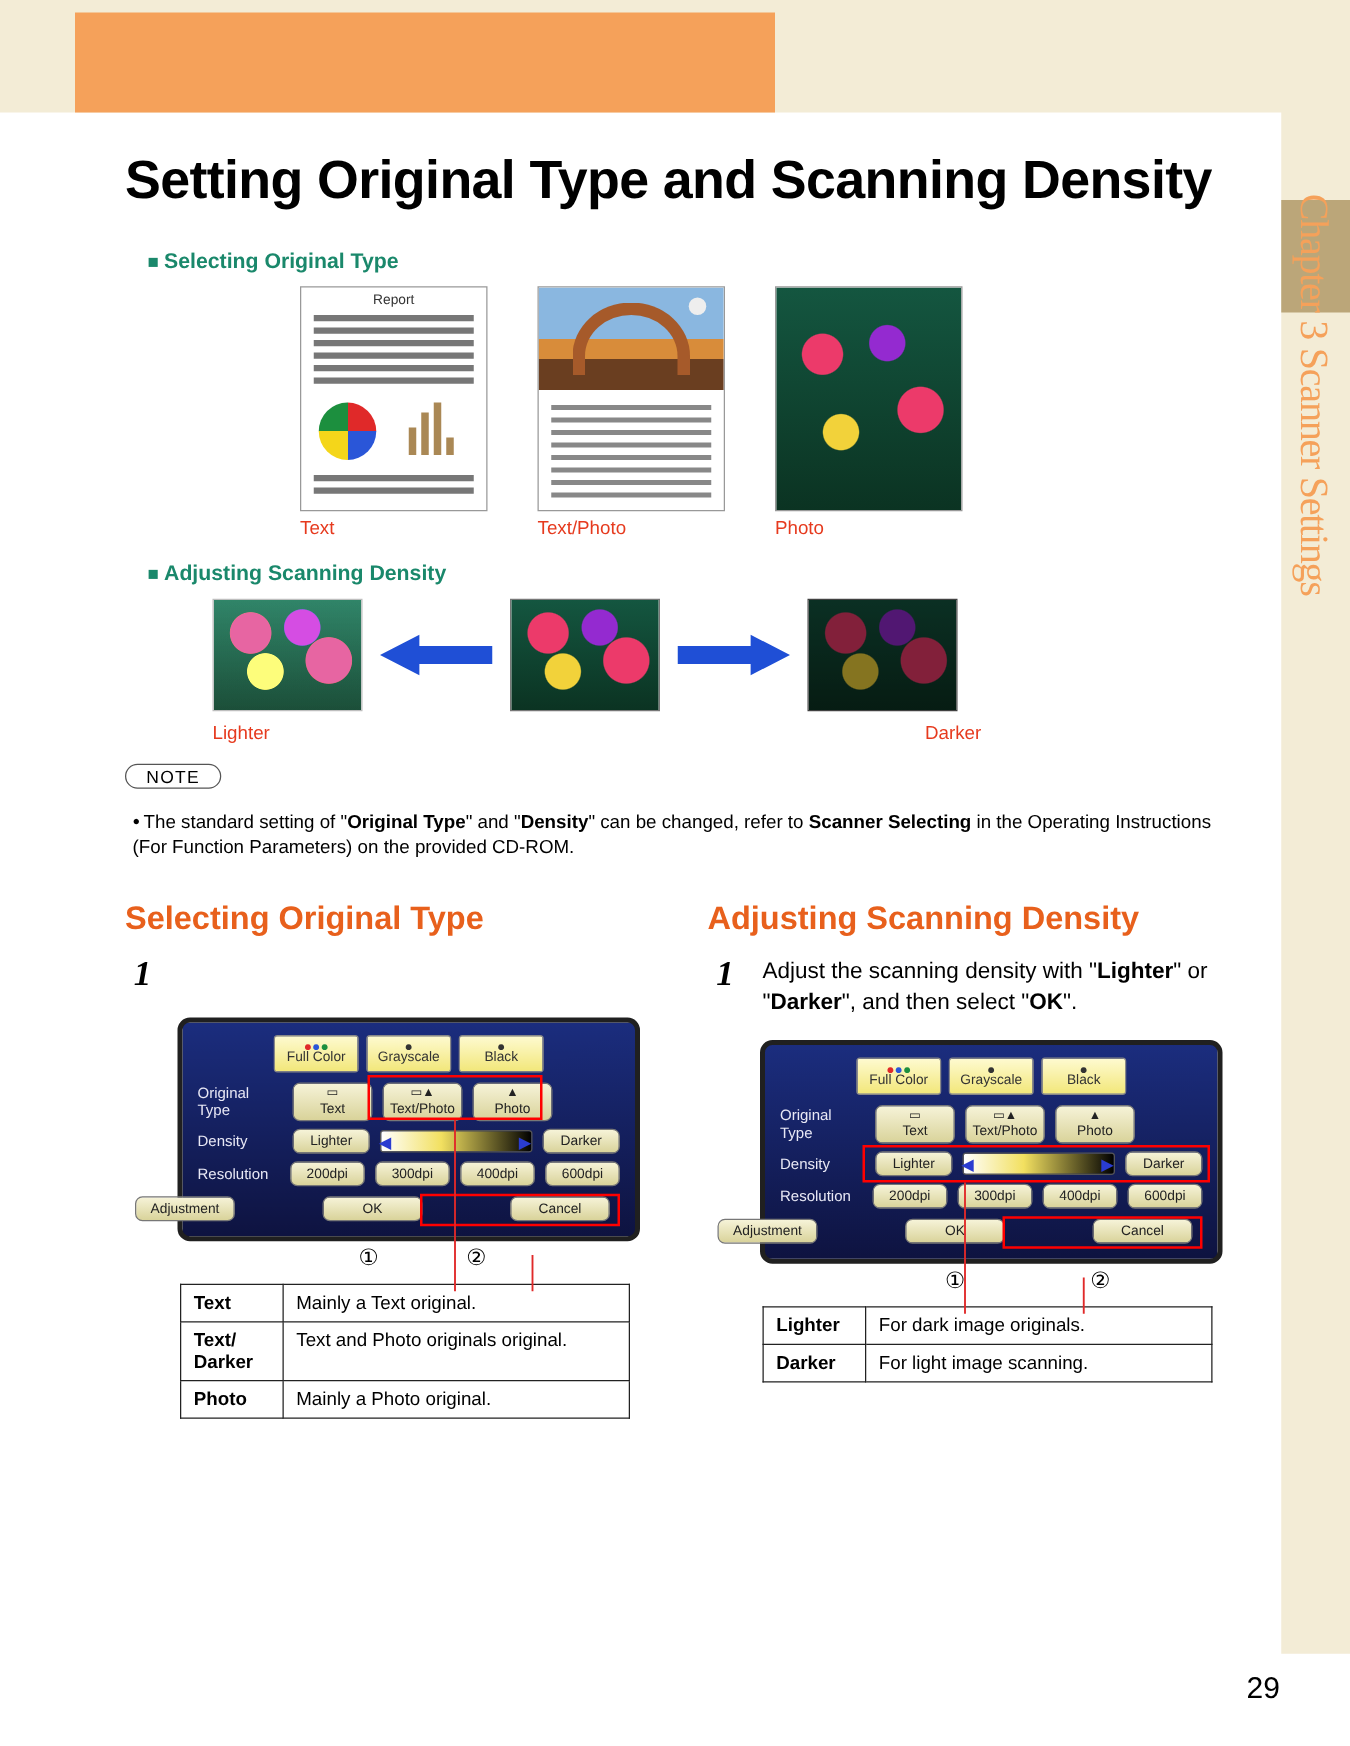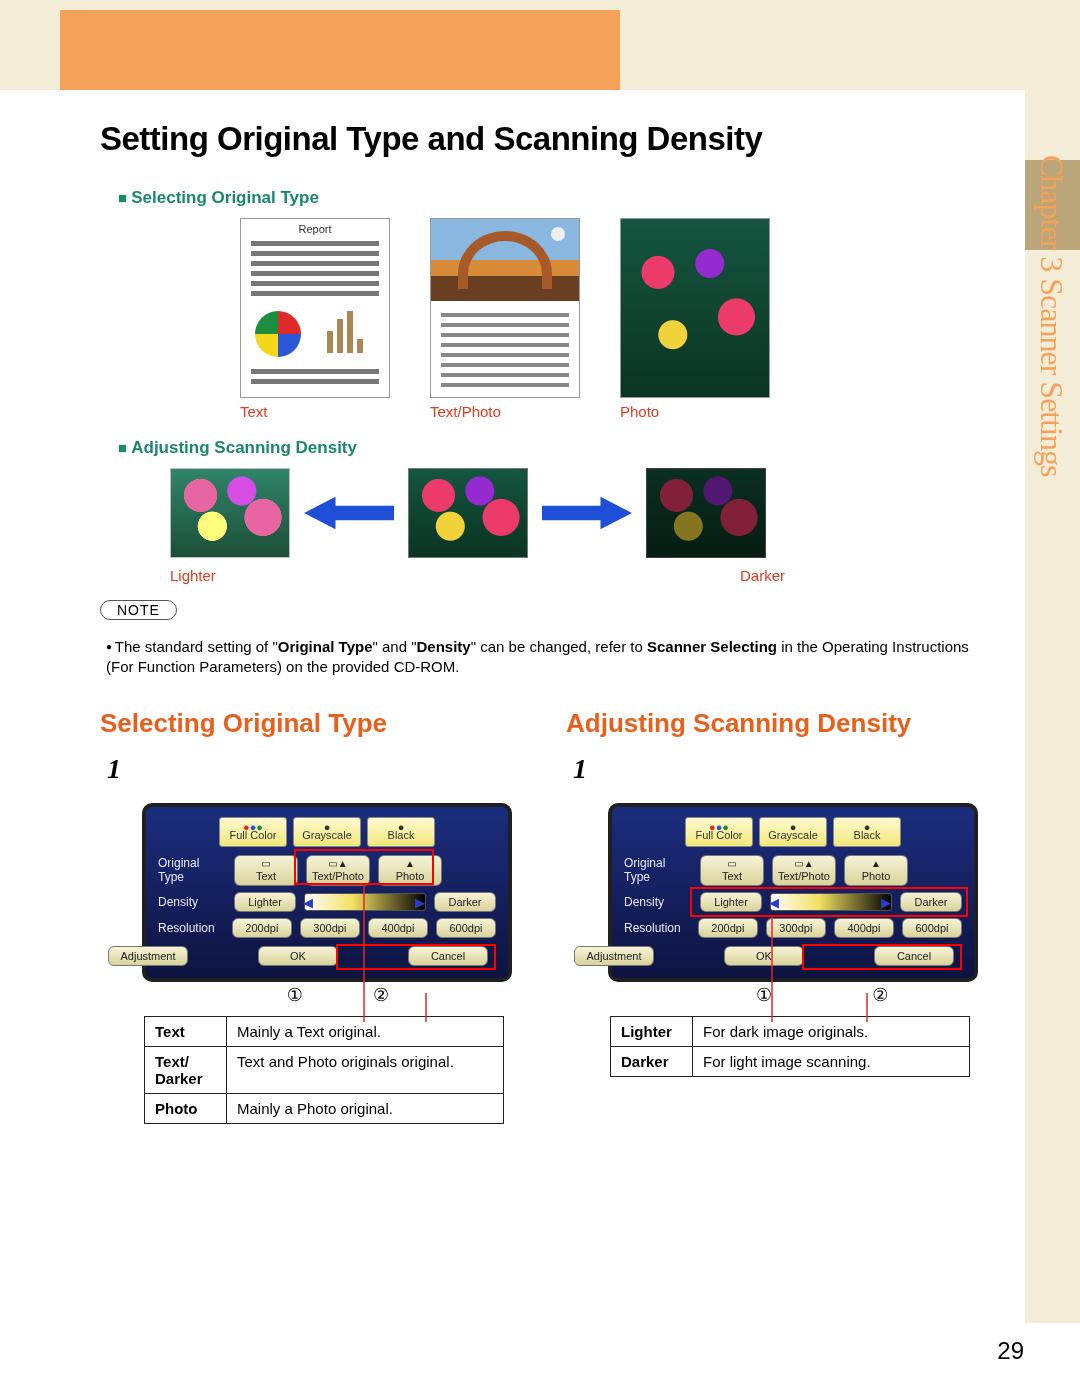--- a/index.html
+++ b/index.html
@@ -11,7 +11,7 @@
   .side-dark { position:absolute; top:160px; right:0; width:55px; height:90px; background:#bba679; z-index:2;}
   .side-text { position:absolute; top:155px; right:10px; width:40px; writing-mode:vertical-rl; font-size:32px; color:#f5a15a; z-index:3; font-family:"Times New Roman",serif; letter-spacing:-1px;}
   .content { position:absolute; top:120px; left:100px; width:900px; }
-  h1.page-title { font-size:33px; font-weight:900; font-family:Arial,Helvetica,sans-serif; margin-bottom:30px; letter-spacing:-0.5px;}
+  h1.page-title { font-size:43px; font-weight:900; font-family:Arial,Helvetica,sans-serif; margin-bottom:30px; letter-spacing:-0.5px;}
   .squareh { color:#1a886b; font-weight:bold; font-size:17px; margin:4px 0 10px 18px;}
   .squareh::before { content:"■ "; font-size:15px; }
 

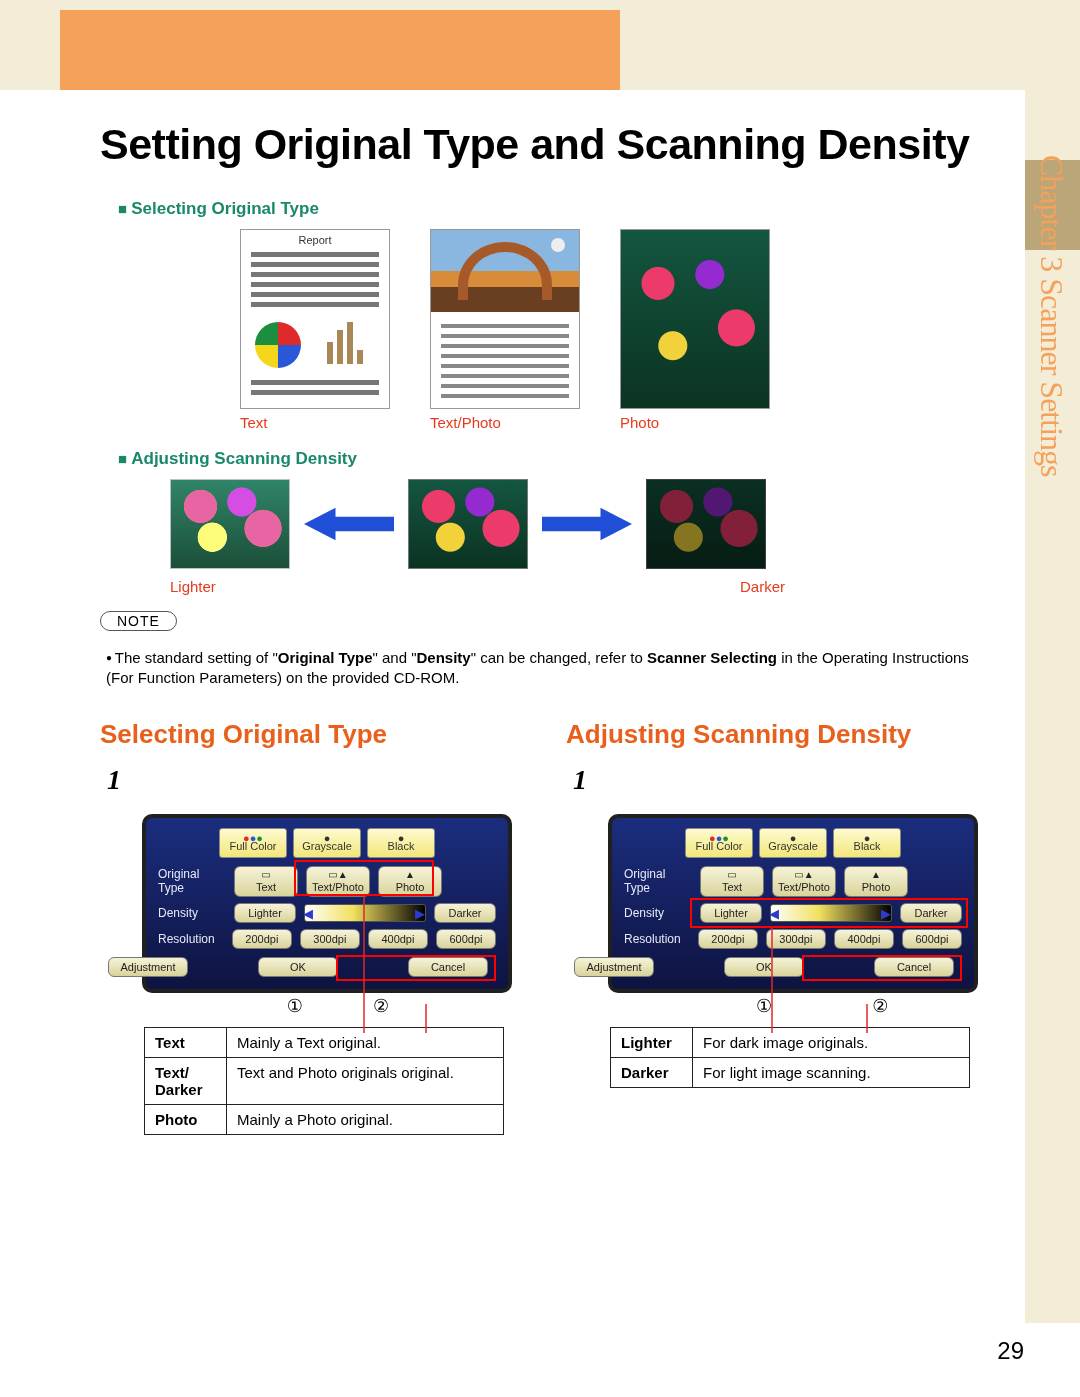--- a/index.html
+++ b/index.html
@@ -254,6 +254,9 @@
         <h2 class="sect">Adjusting Scanning Density</h2>
         <div class="step">
           <div class="stepnum">1</div>
+          <div class="steptxt">
+            <span>Adjust the scanning density with "</span><b>Lighter</b><span>" or "</span><b>Darker</b><span>", and then select "</span><b>OK</b><span>".</span>
+          </div>
         </div>
         <div class="panel-wrap">
           <div class="panel">

